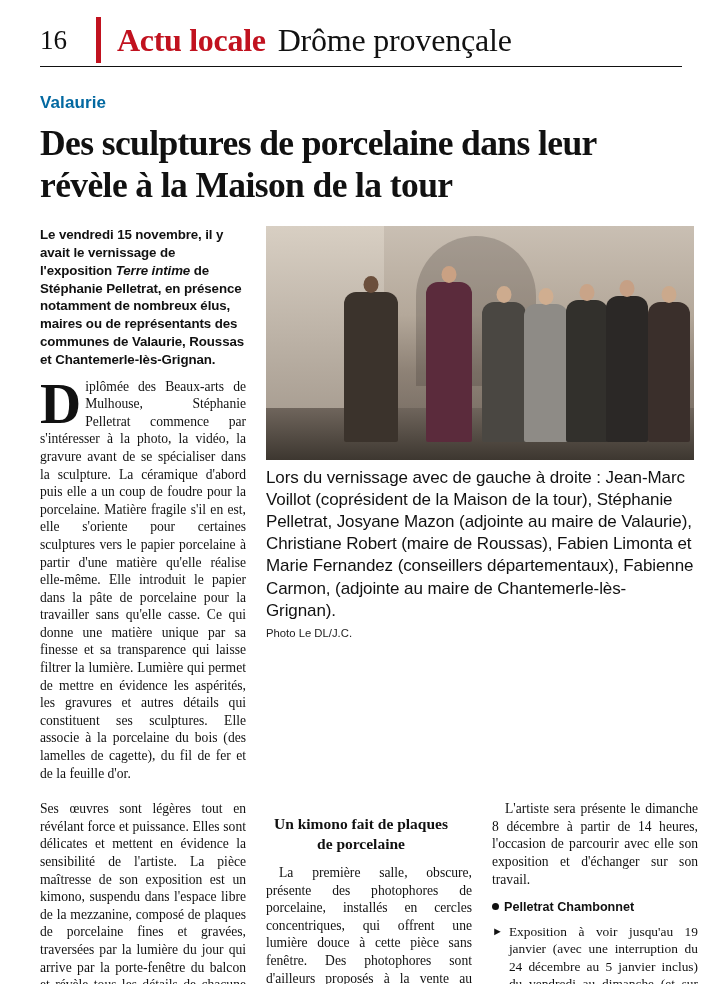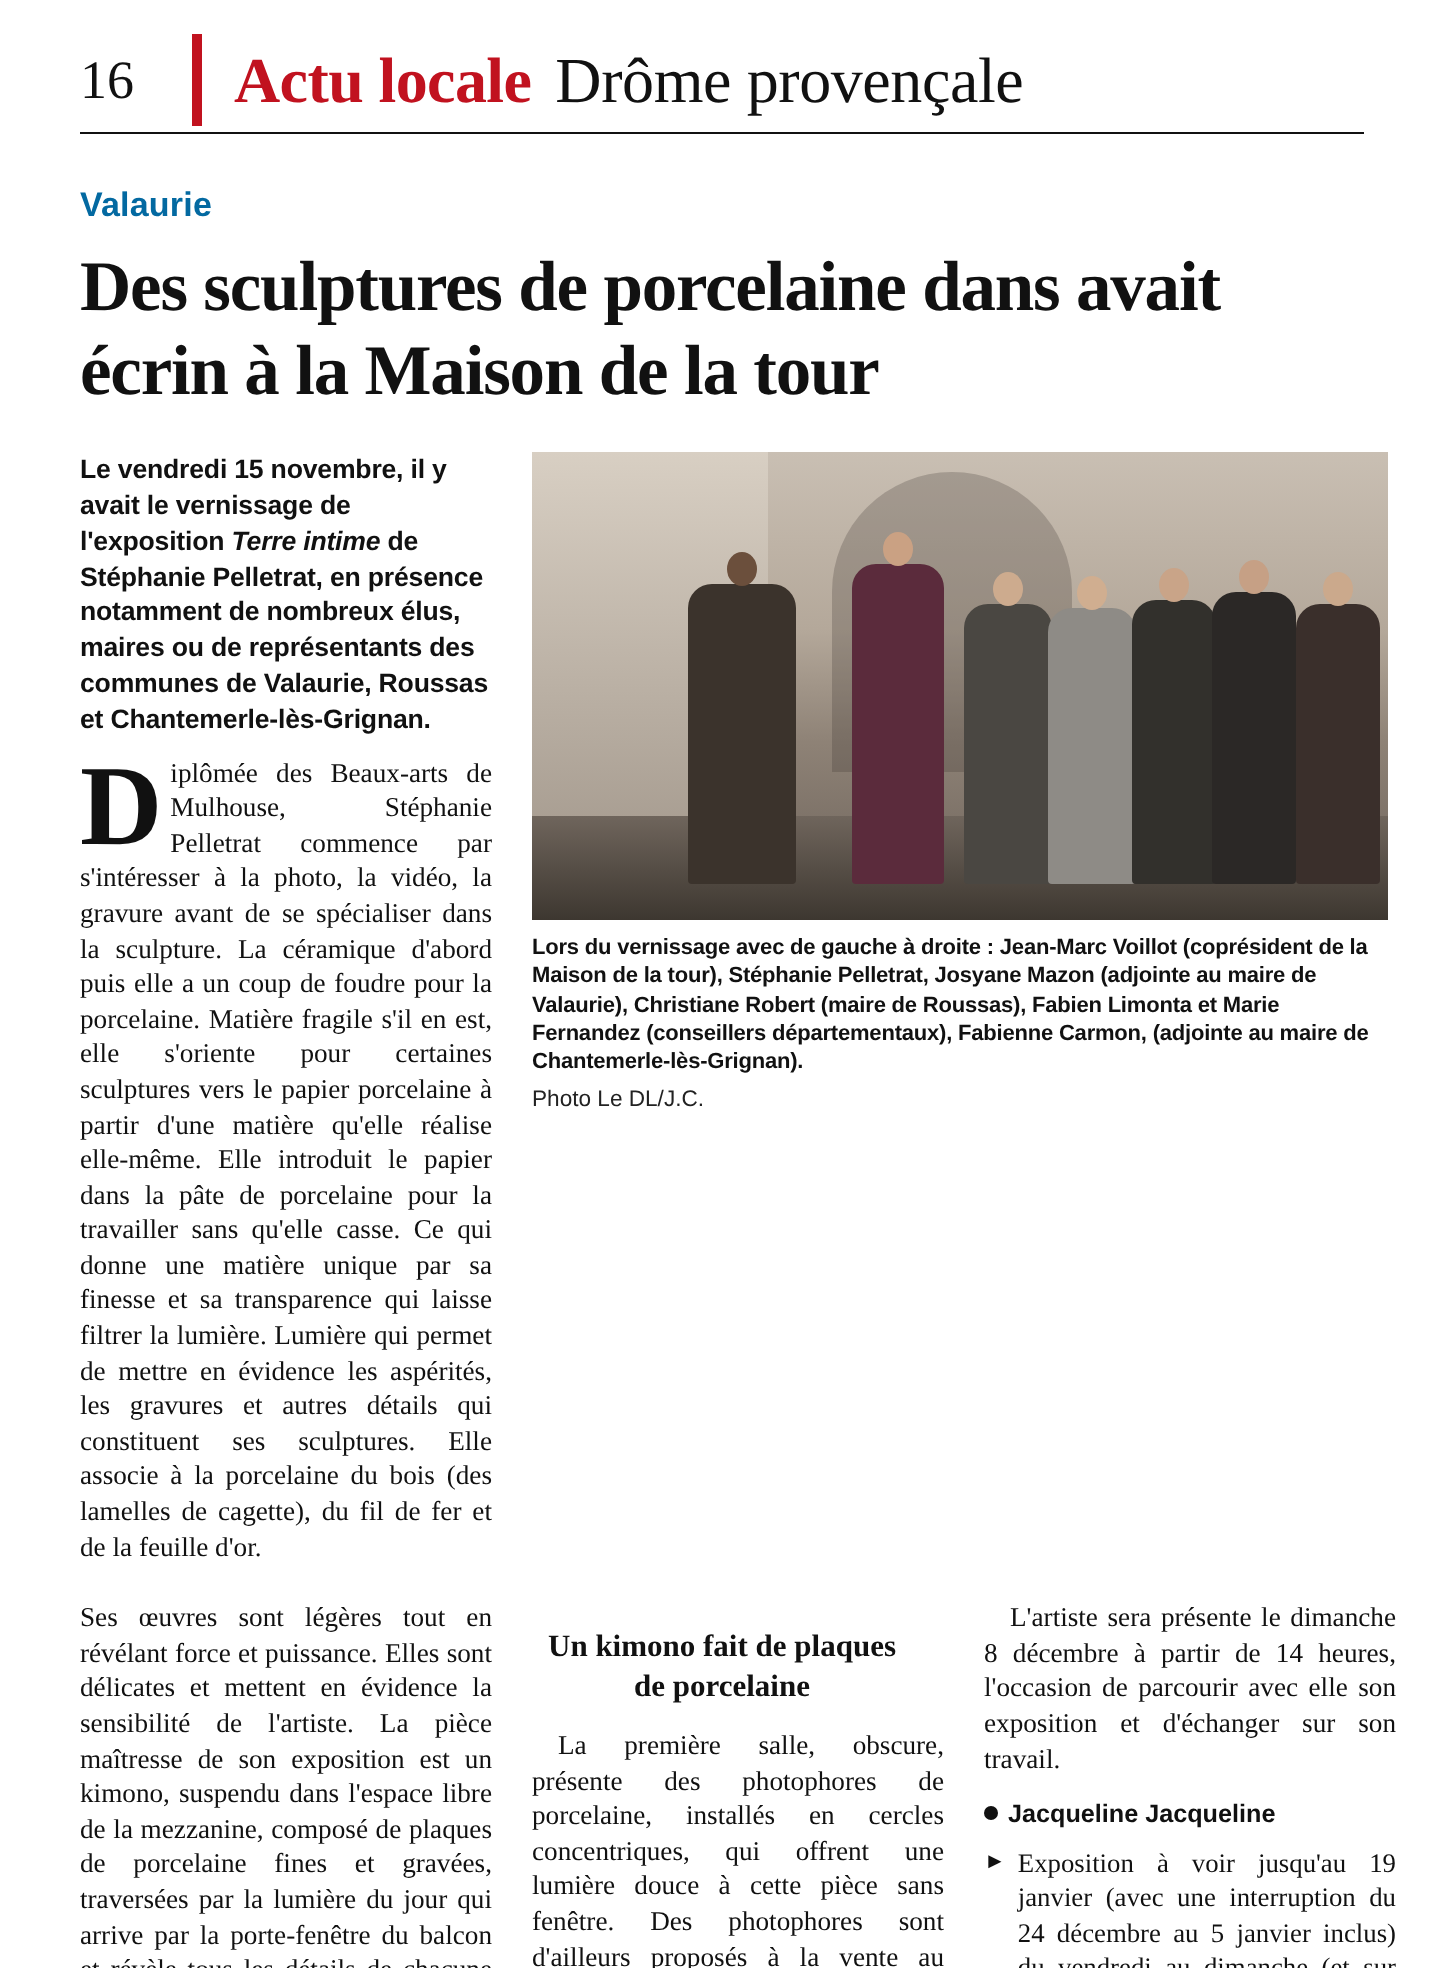--- a/index.html
+++ b/index.html
@@ -251,7 +251,7 @@
   <hr class="header-line">
 
   <div class="locality">Valaurie</div>
-  <div class="headline">Des sculptures de porcelaine dans avait écrin à la Maison de la tour</div>
+  <div class="headline">Des sculptures de porcelaine dans leur révèle à la Maison de la tour</div>
 
   <div class="content">
 

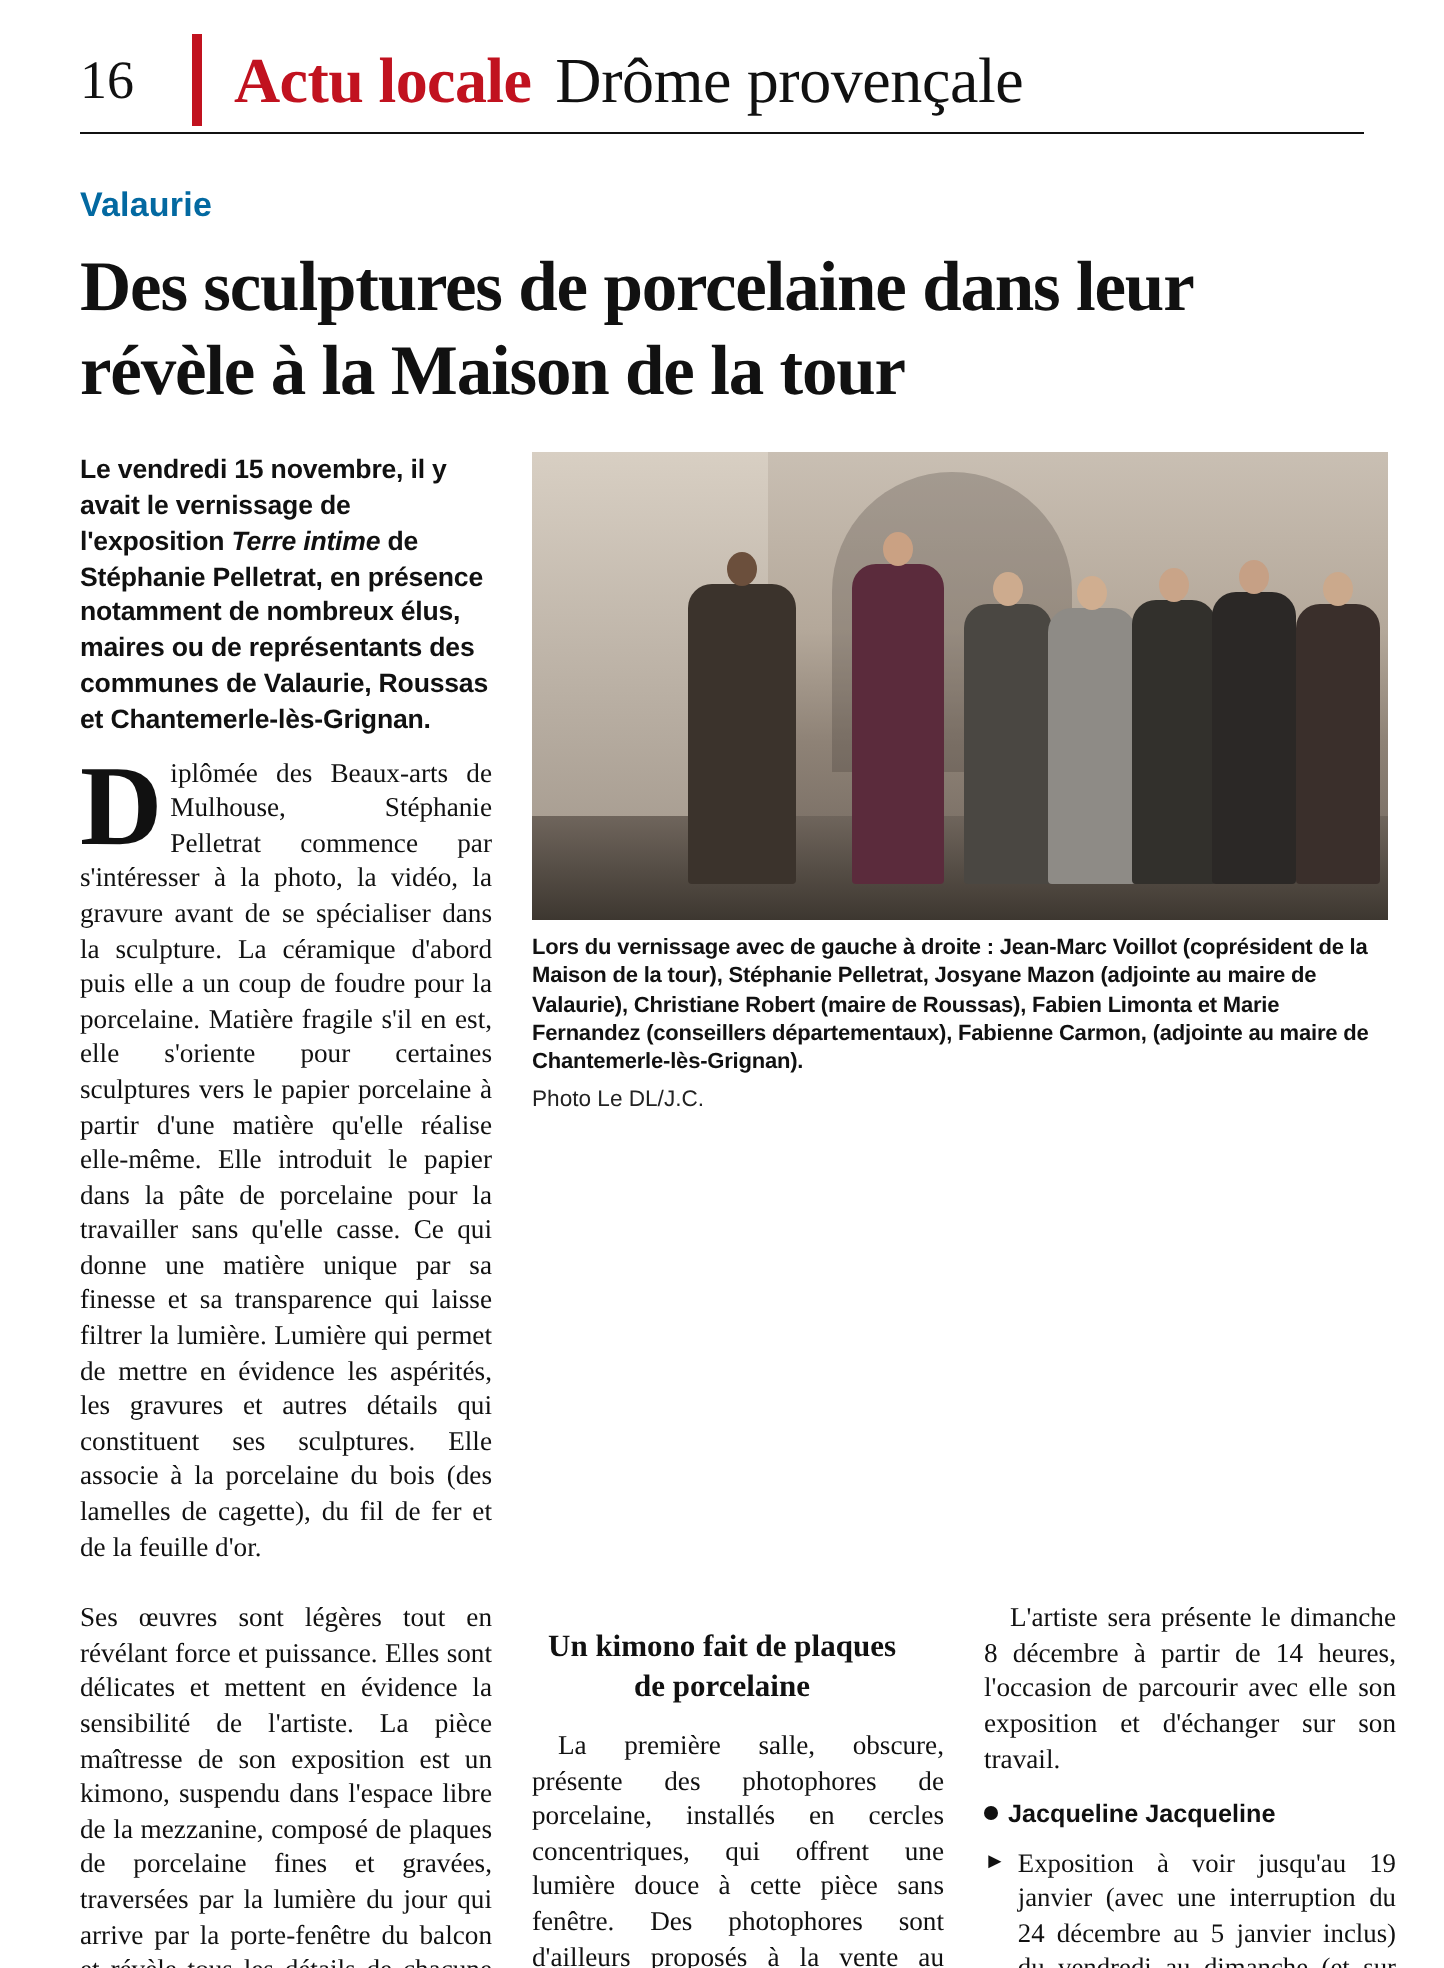--- a/index.html
+++ b/index.html
@@ -175,8 +175,8 @@
   }
   .photo-caption {
     font-family: "Liberation Sans", sans-serif;
-    font-weight: bold;
-    font-size: 11px;
+    font-weight: normal;
+    font-size: 17px;
     line-height: 1.3;
     margin-top: 7px;
     text-align: left;

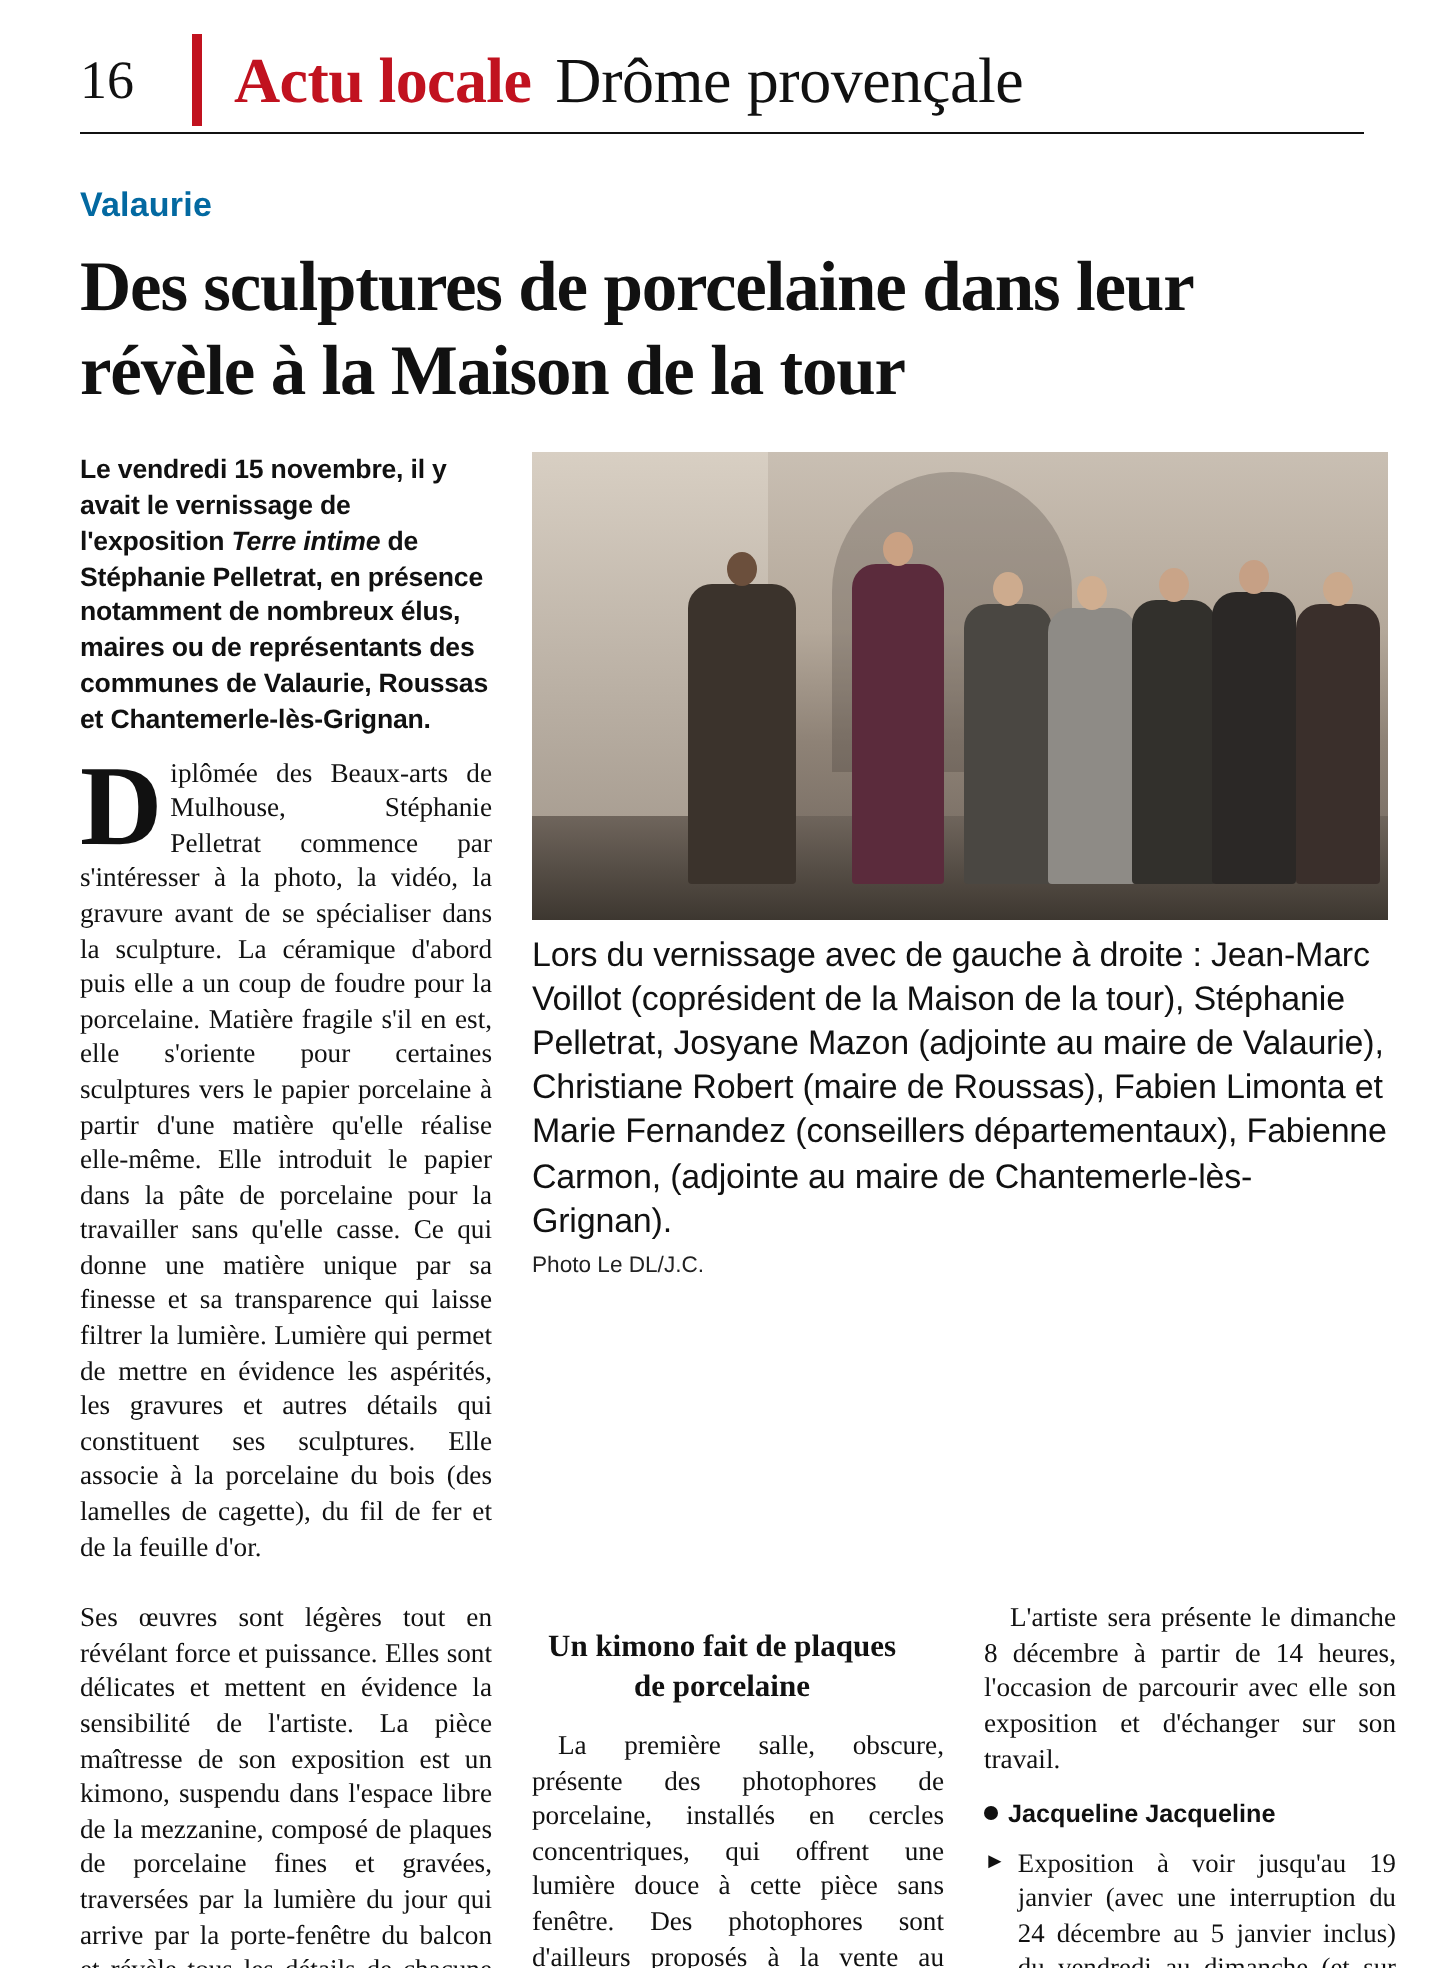--- a/index.html
+++ b/index.html
@@ -314,7 +314,7 @@
 
         <div class="byline">
           <span class="bullet-dot"></span>
-          <span>Jacqueline Jacqueline</span>
+          <span>Pelletrat Chambonnet</span>
         </div>
 
         <div class="info-item">

